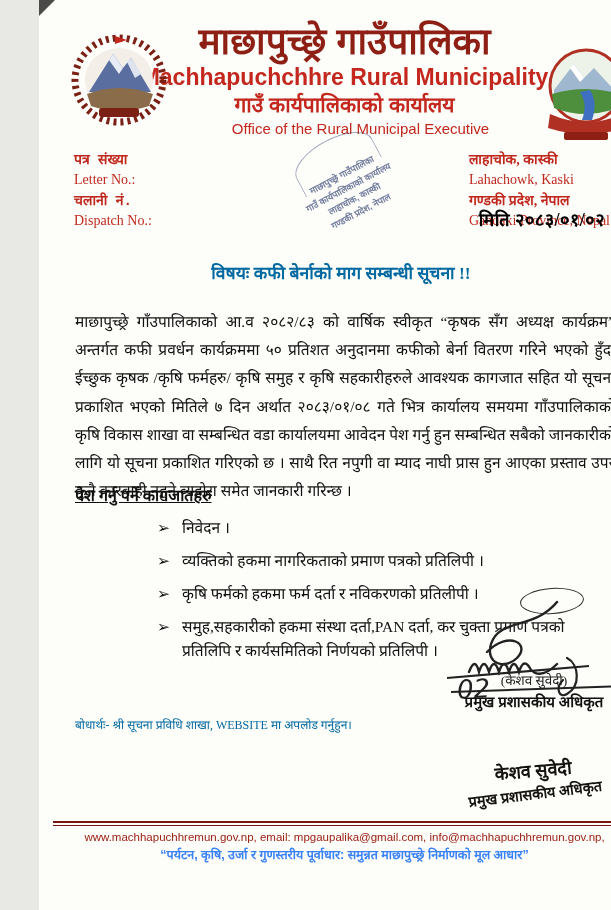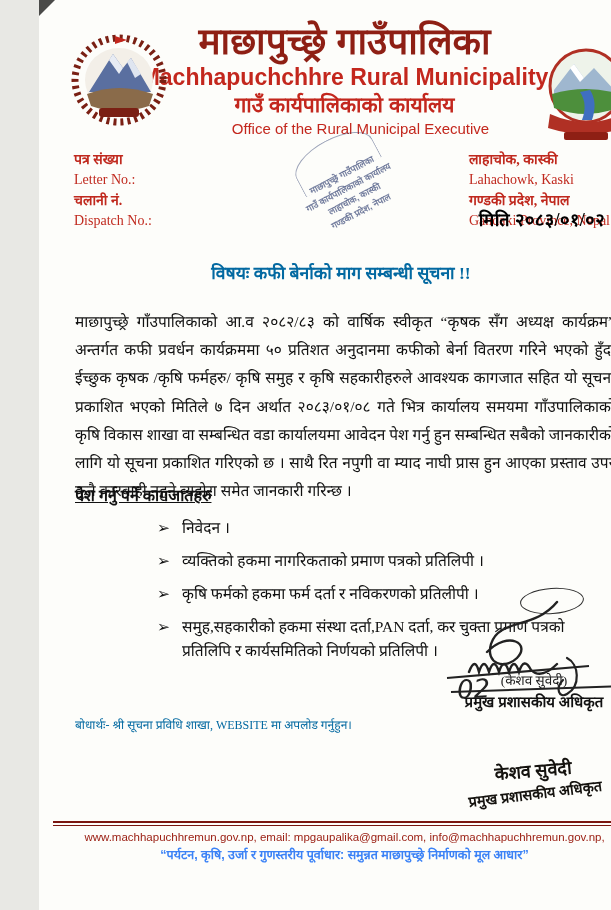--- a/index.html
+++ b/index.html
@@ -28,7 +28,7 @@
   
   .meta{position:absolute;top:150px;left:35px;right:30px;font-size:14px;}
   .meta-left{position:absolute;left:0;top:0;color:#c0291e;line-height:1.45;}
-  .meta-left .np{font-weight:bold;}
+  .meta-left .np{font-weight:bold;font-family:Liberation Mono, monospace;}
   .meta-right{position:absolute;right:10px;top:0;color:#c0291e;line-height:1.45;}
   .meta-right .np{font-weight:bold;}
   .date-line{position:absolute;top:207px;right:45px;font-size:18px;color:#000000;font-weight:bold;letter-spacing:.5px;}

